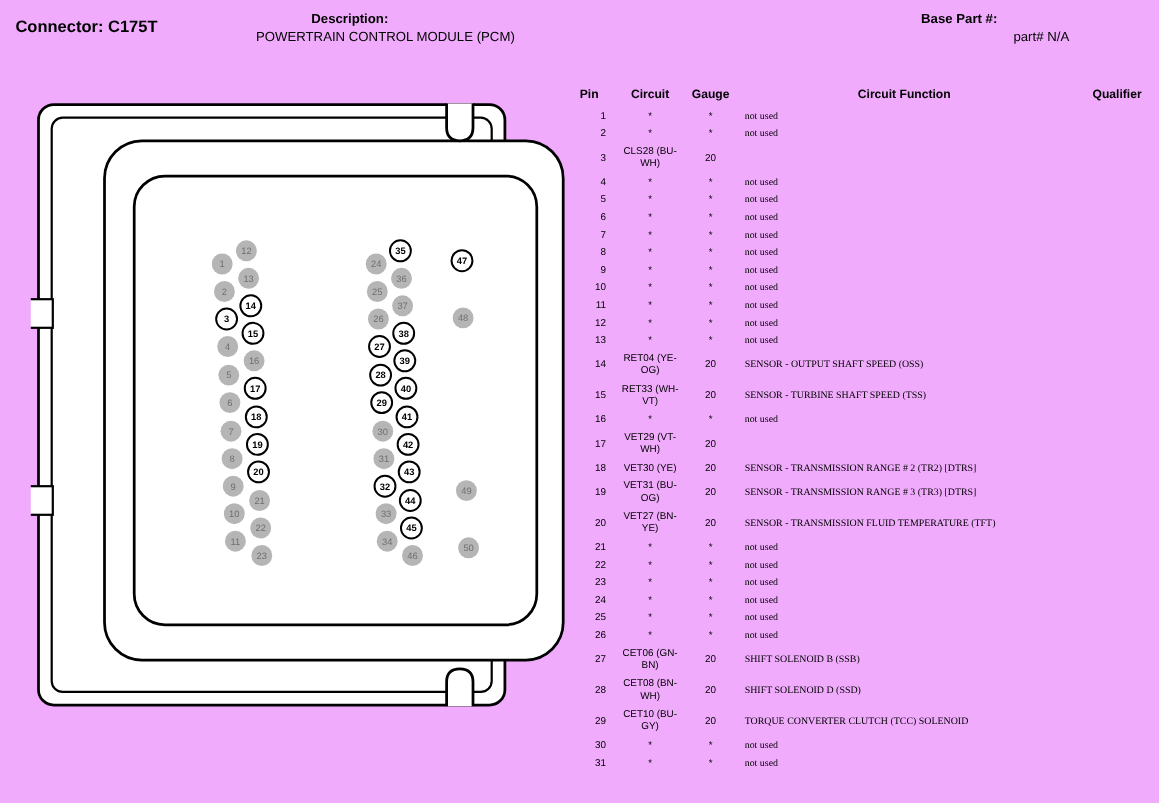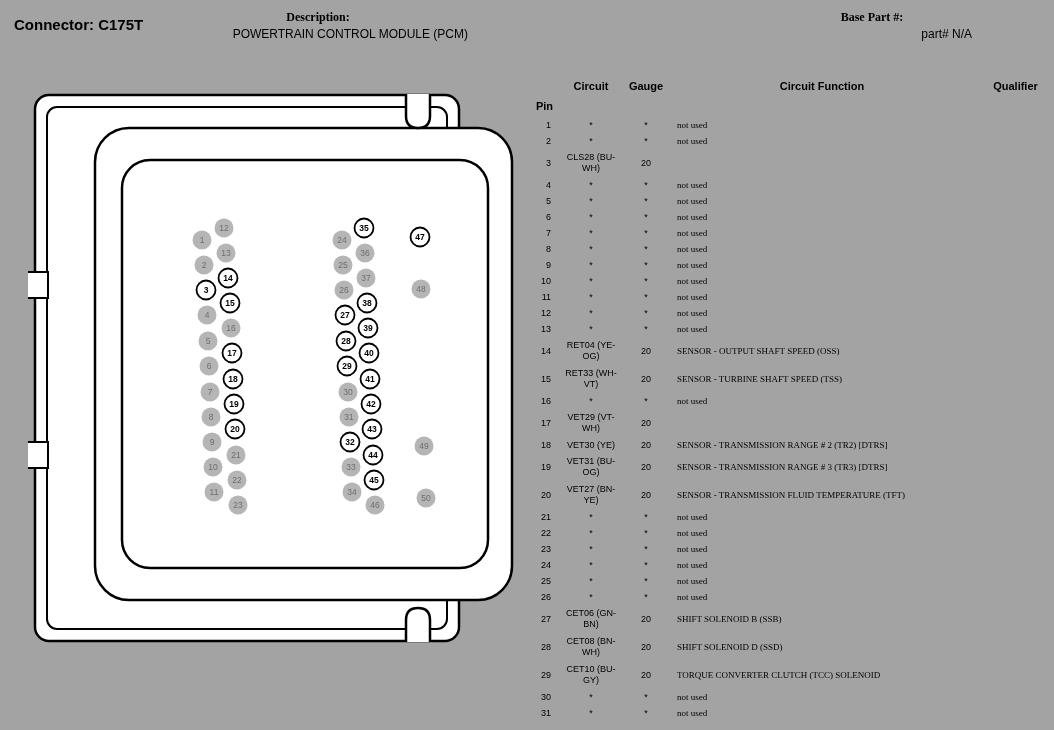--- a/index.html
+++ b/index.html
@@ -4,7 +4,7 @@
 <style>
   * { box-sizing: border-box; }
   body { margin:0; background:#fff; font-family:"Liberation Sans", sans-serif; color:#000; }
-  .page { position:relative; width:1054px; height:730px; background:#a3a3a3; overflow:hidden; }
+  .page { position:relative; width:1054px; height:730px; background:#f0abfc; overflow:hidden; }
 
   
   .hdr-connector { position:absolute; left:14px; top:16px; font-size:15px; font-weight:bold; }

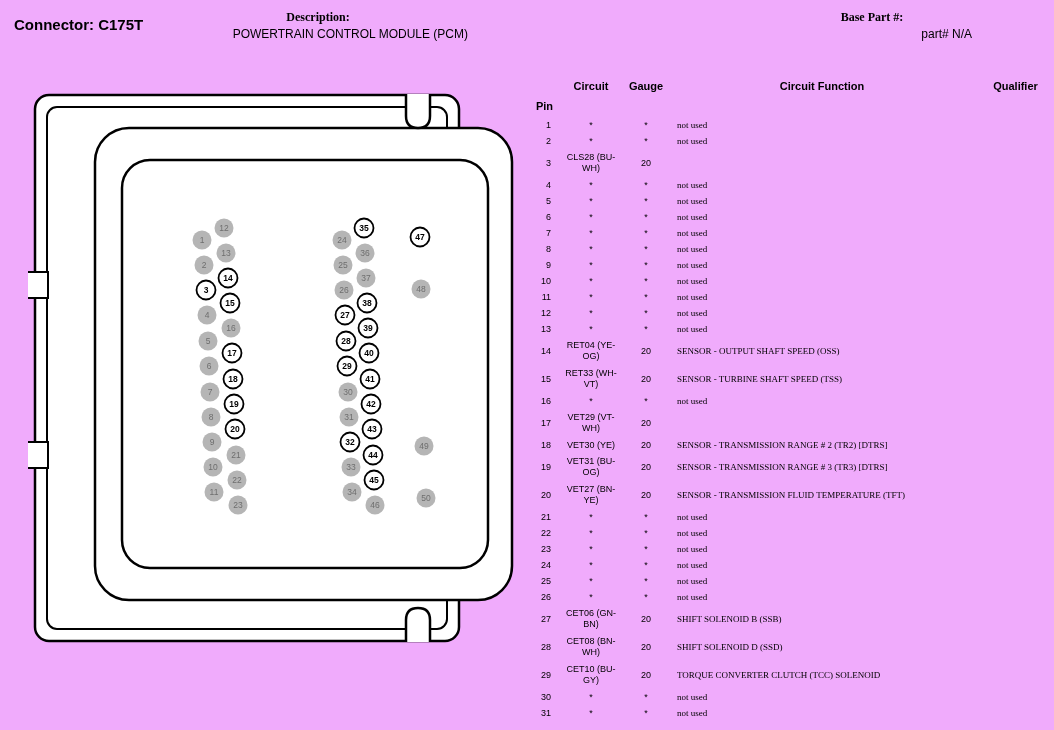--- a/index.html
+++ b/index.html
@@ -9,7 +9,7 @@
   
   .hdr-connector { position:absolute; left:14px; top:16px; font-size:15px; font-weight:bold; }
   .hdr-block { position:absolute; top:10px; text-align:center; }
-  .hdr-block .lbl { font-size:12px; font-weight:bold;font-family:Liberation Serif, serif; }
+  .hdr-block .lbl { font-size:12px; font-weight:bold; }
   .hdr-block .val { font-size:12px; margin-top:2px;text-align:right; }
   .hdr-desc { left:168px; width:300px; }
   .hdr-harness { left:522px; width:150px; }

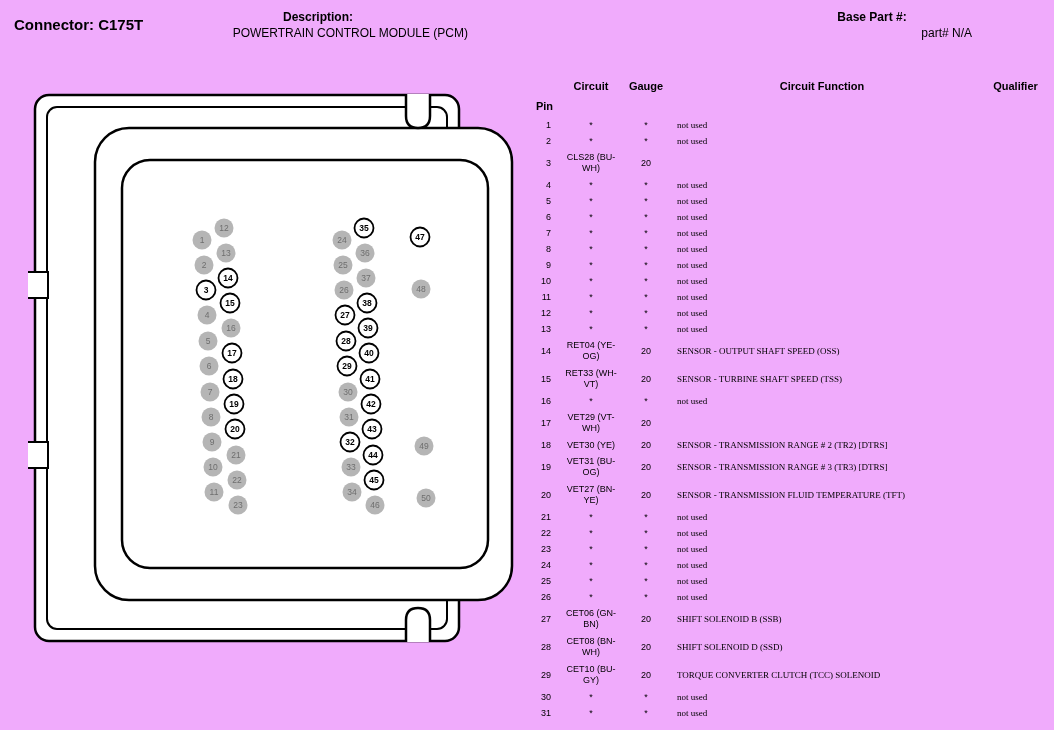--- a/index.html
+++ b/index.html
@@ -32,7 +32,7 @@
   .thead, .trow { display:grid; grid-template-columns:30px 68px 42px 310px 77px; }
   .thead { margin-bottom:5px; }
   .hcell { font-size:11px; font-weight:bold; line-height:1.1; }
-  .hcell.pin { text-align:right; padding-right:4px;margin-top:20px; }
+  .hcell.pin { padding-right:4px; }
   .hcell.circuit, .hcell.gauge, .hcell.qualifier, .hcell.function { text-align:center; }
   .trow { align-items:center; min-height:16px; }
   .trow.tall { min-height:28px; }

